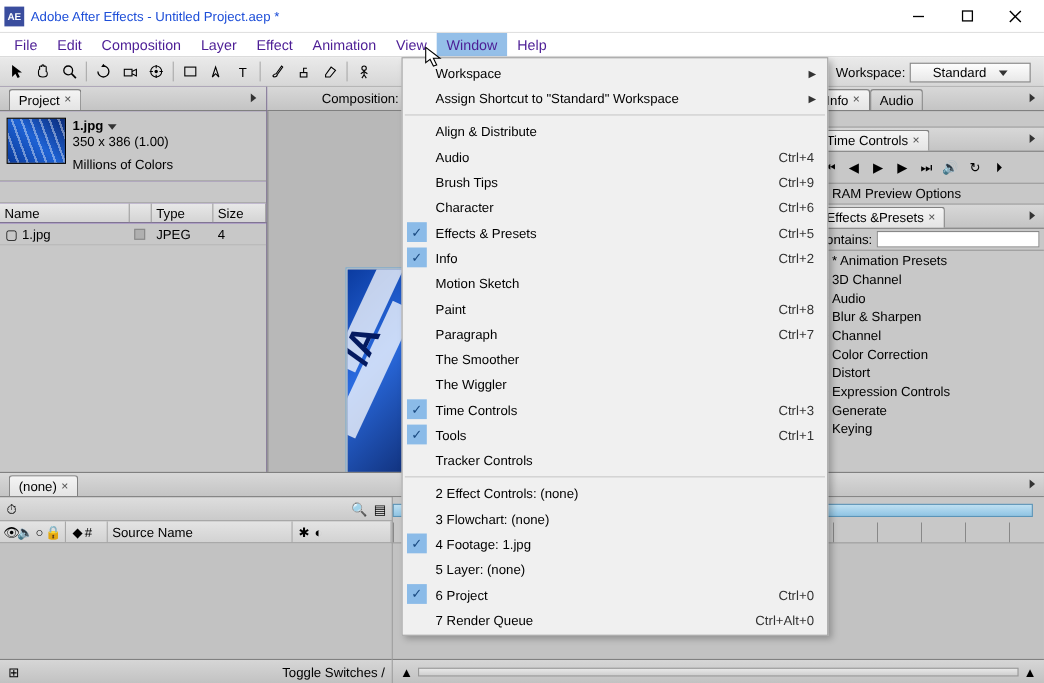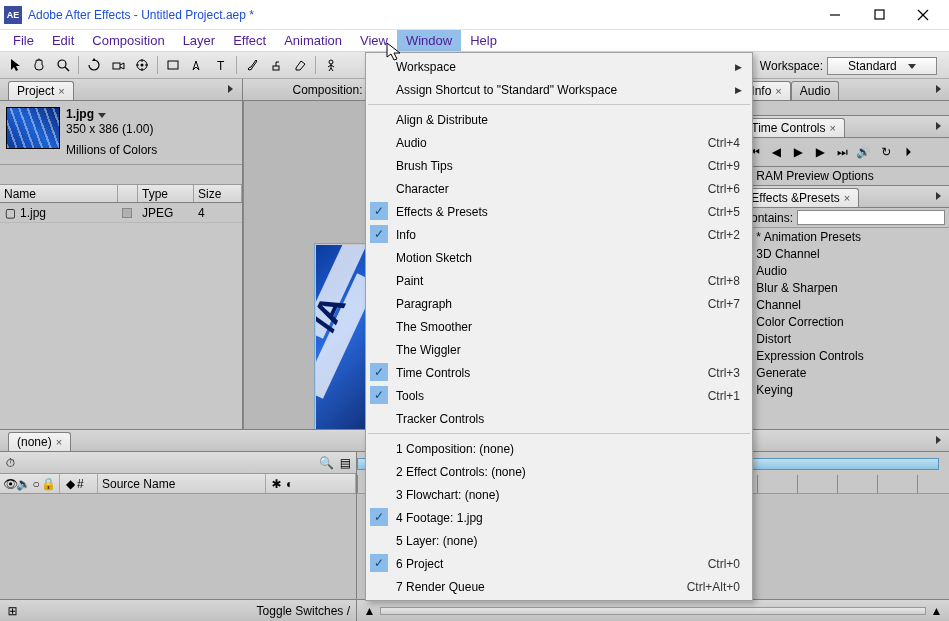--- a/index.html
+++ b/index.html
@@ -527,9 +527,6 @@
     </div>
     <div class="dd-sep"></div>
     <div class="dd-item">
-      <span>1 Composition: (none)</span>
-    </div>
-    <div class="dd-item">
       <span>2 Effect Controls: (none)</span>
     </div>
     <div class="dd-item">

